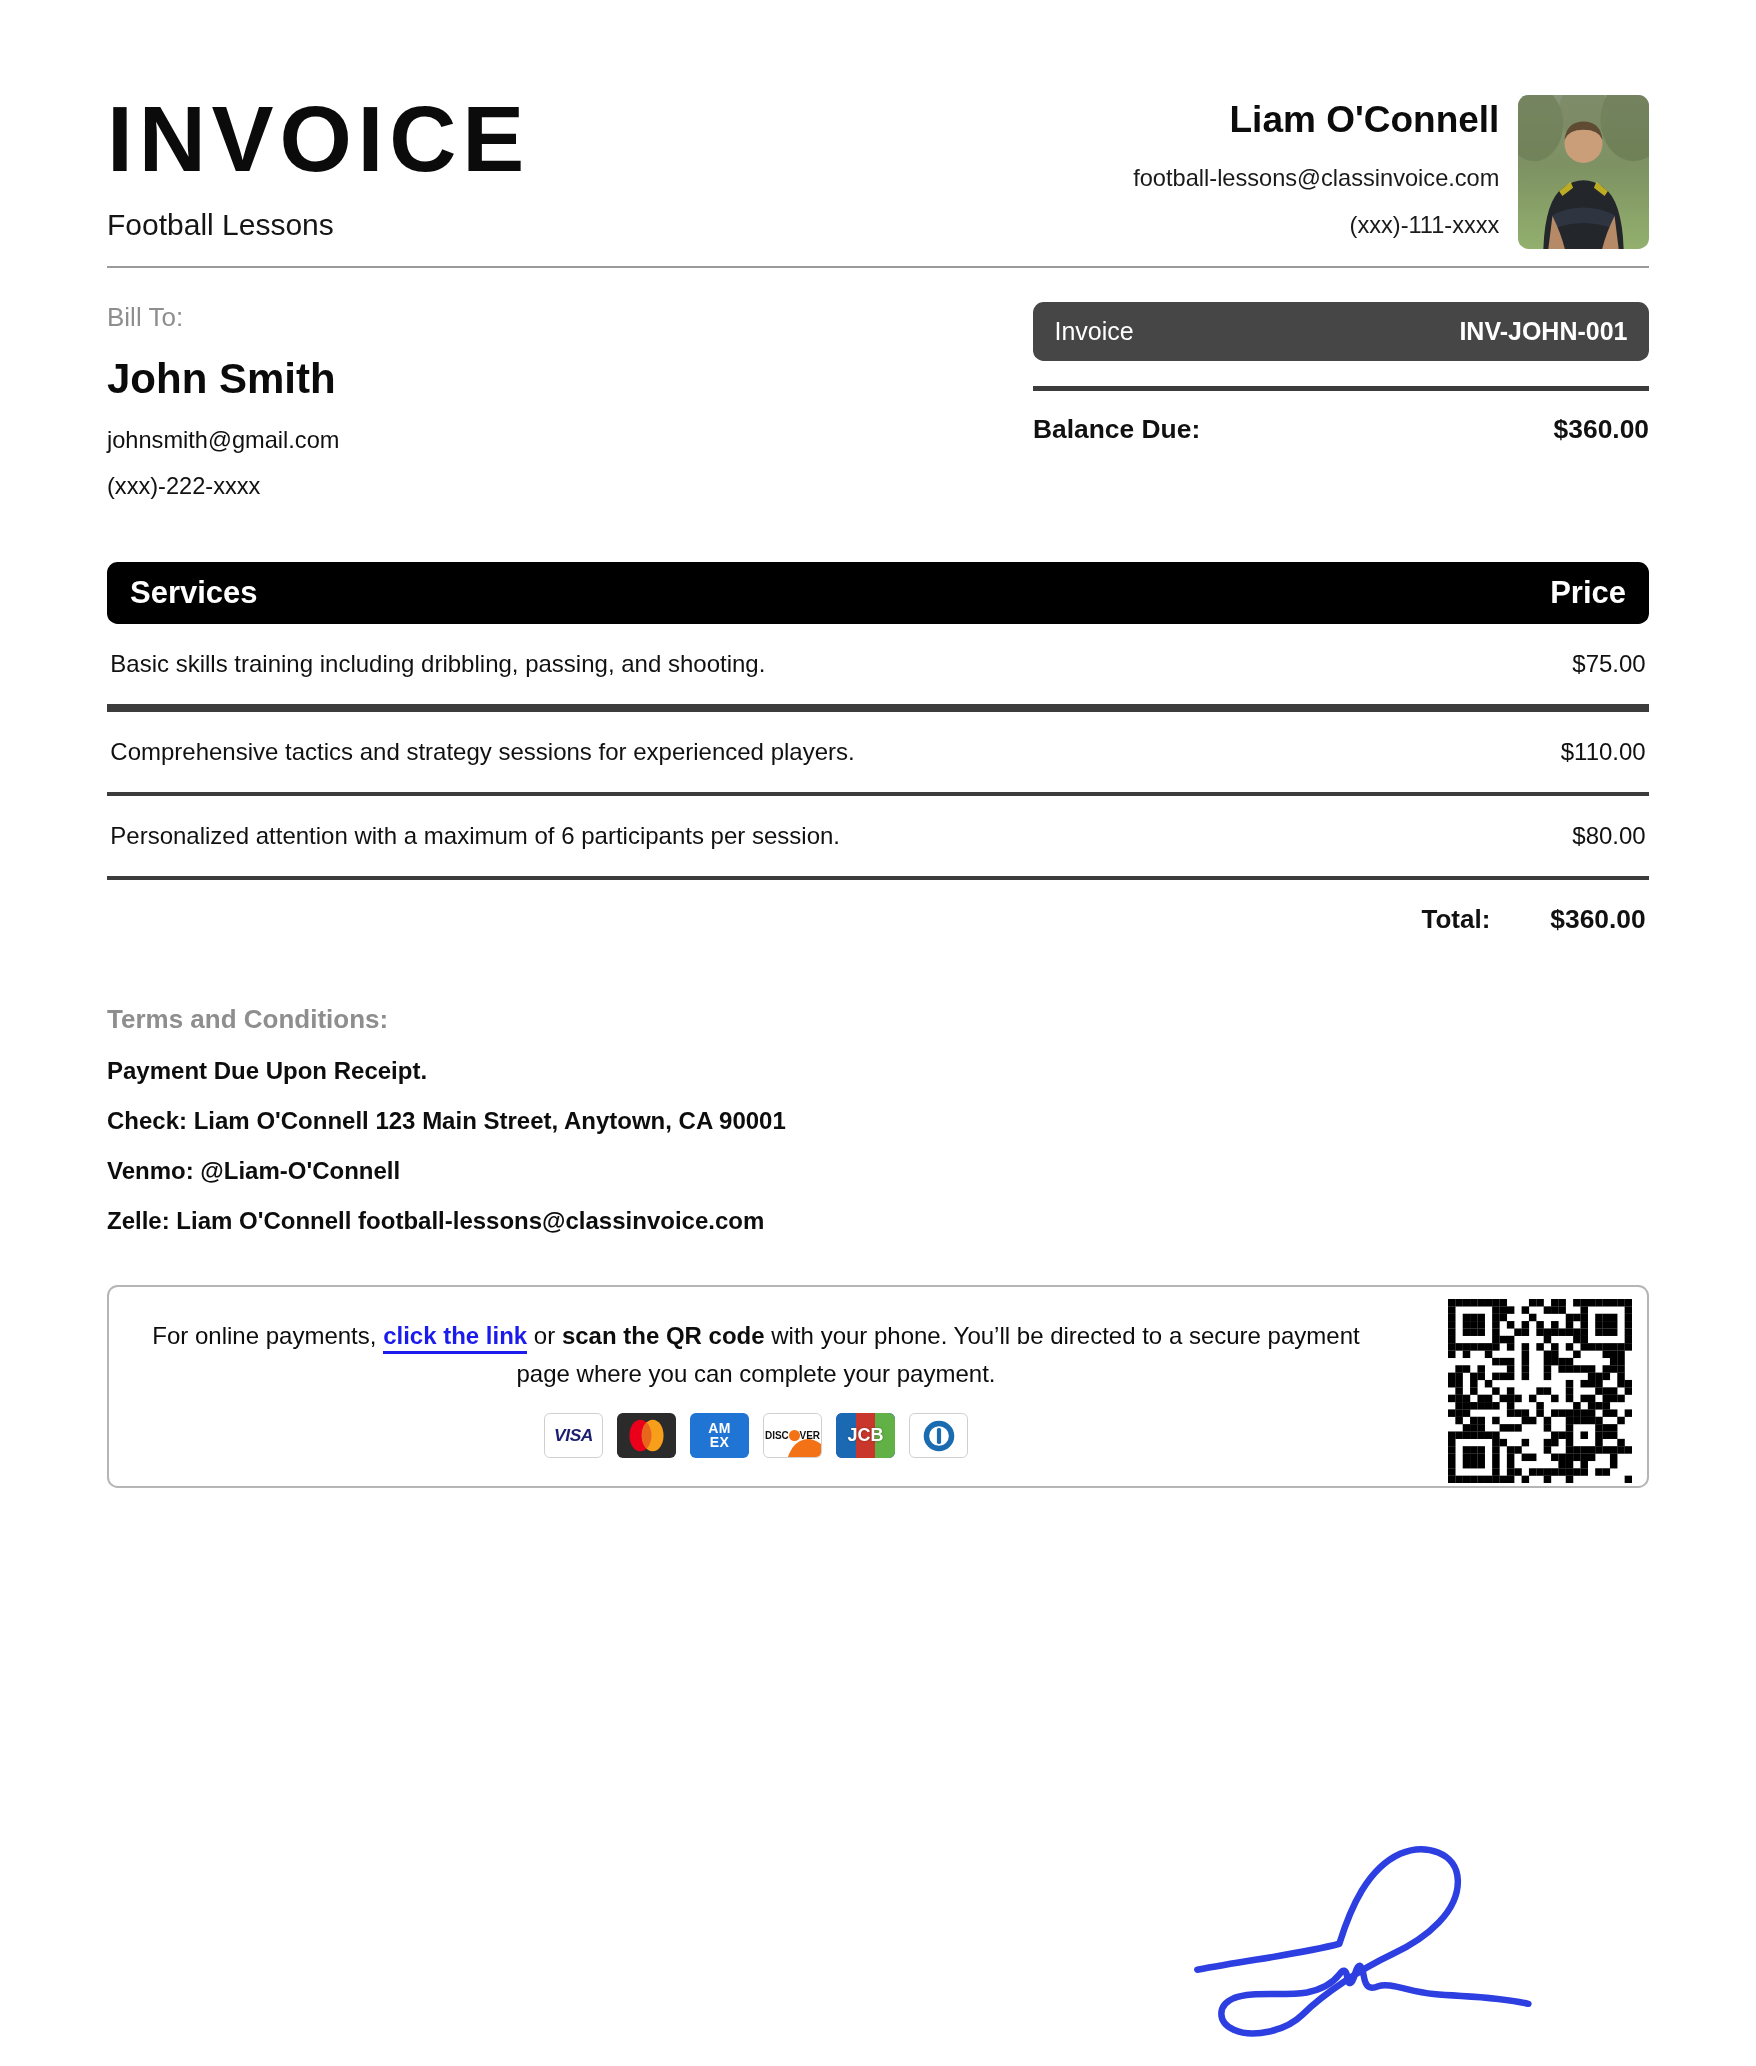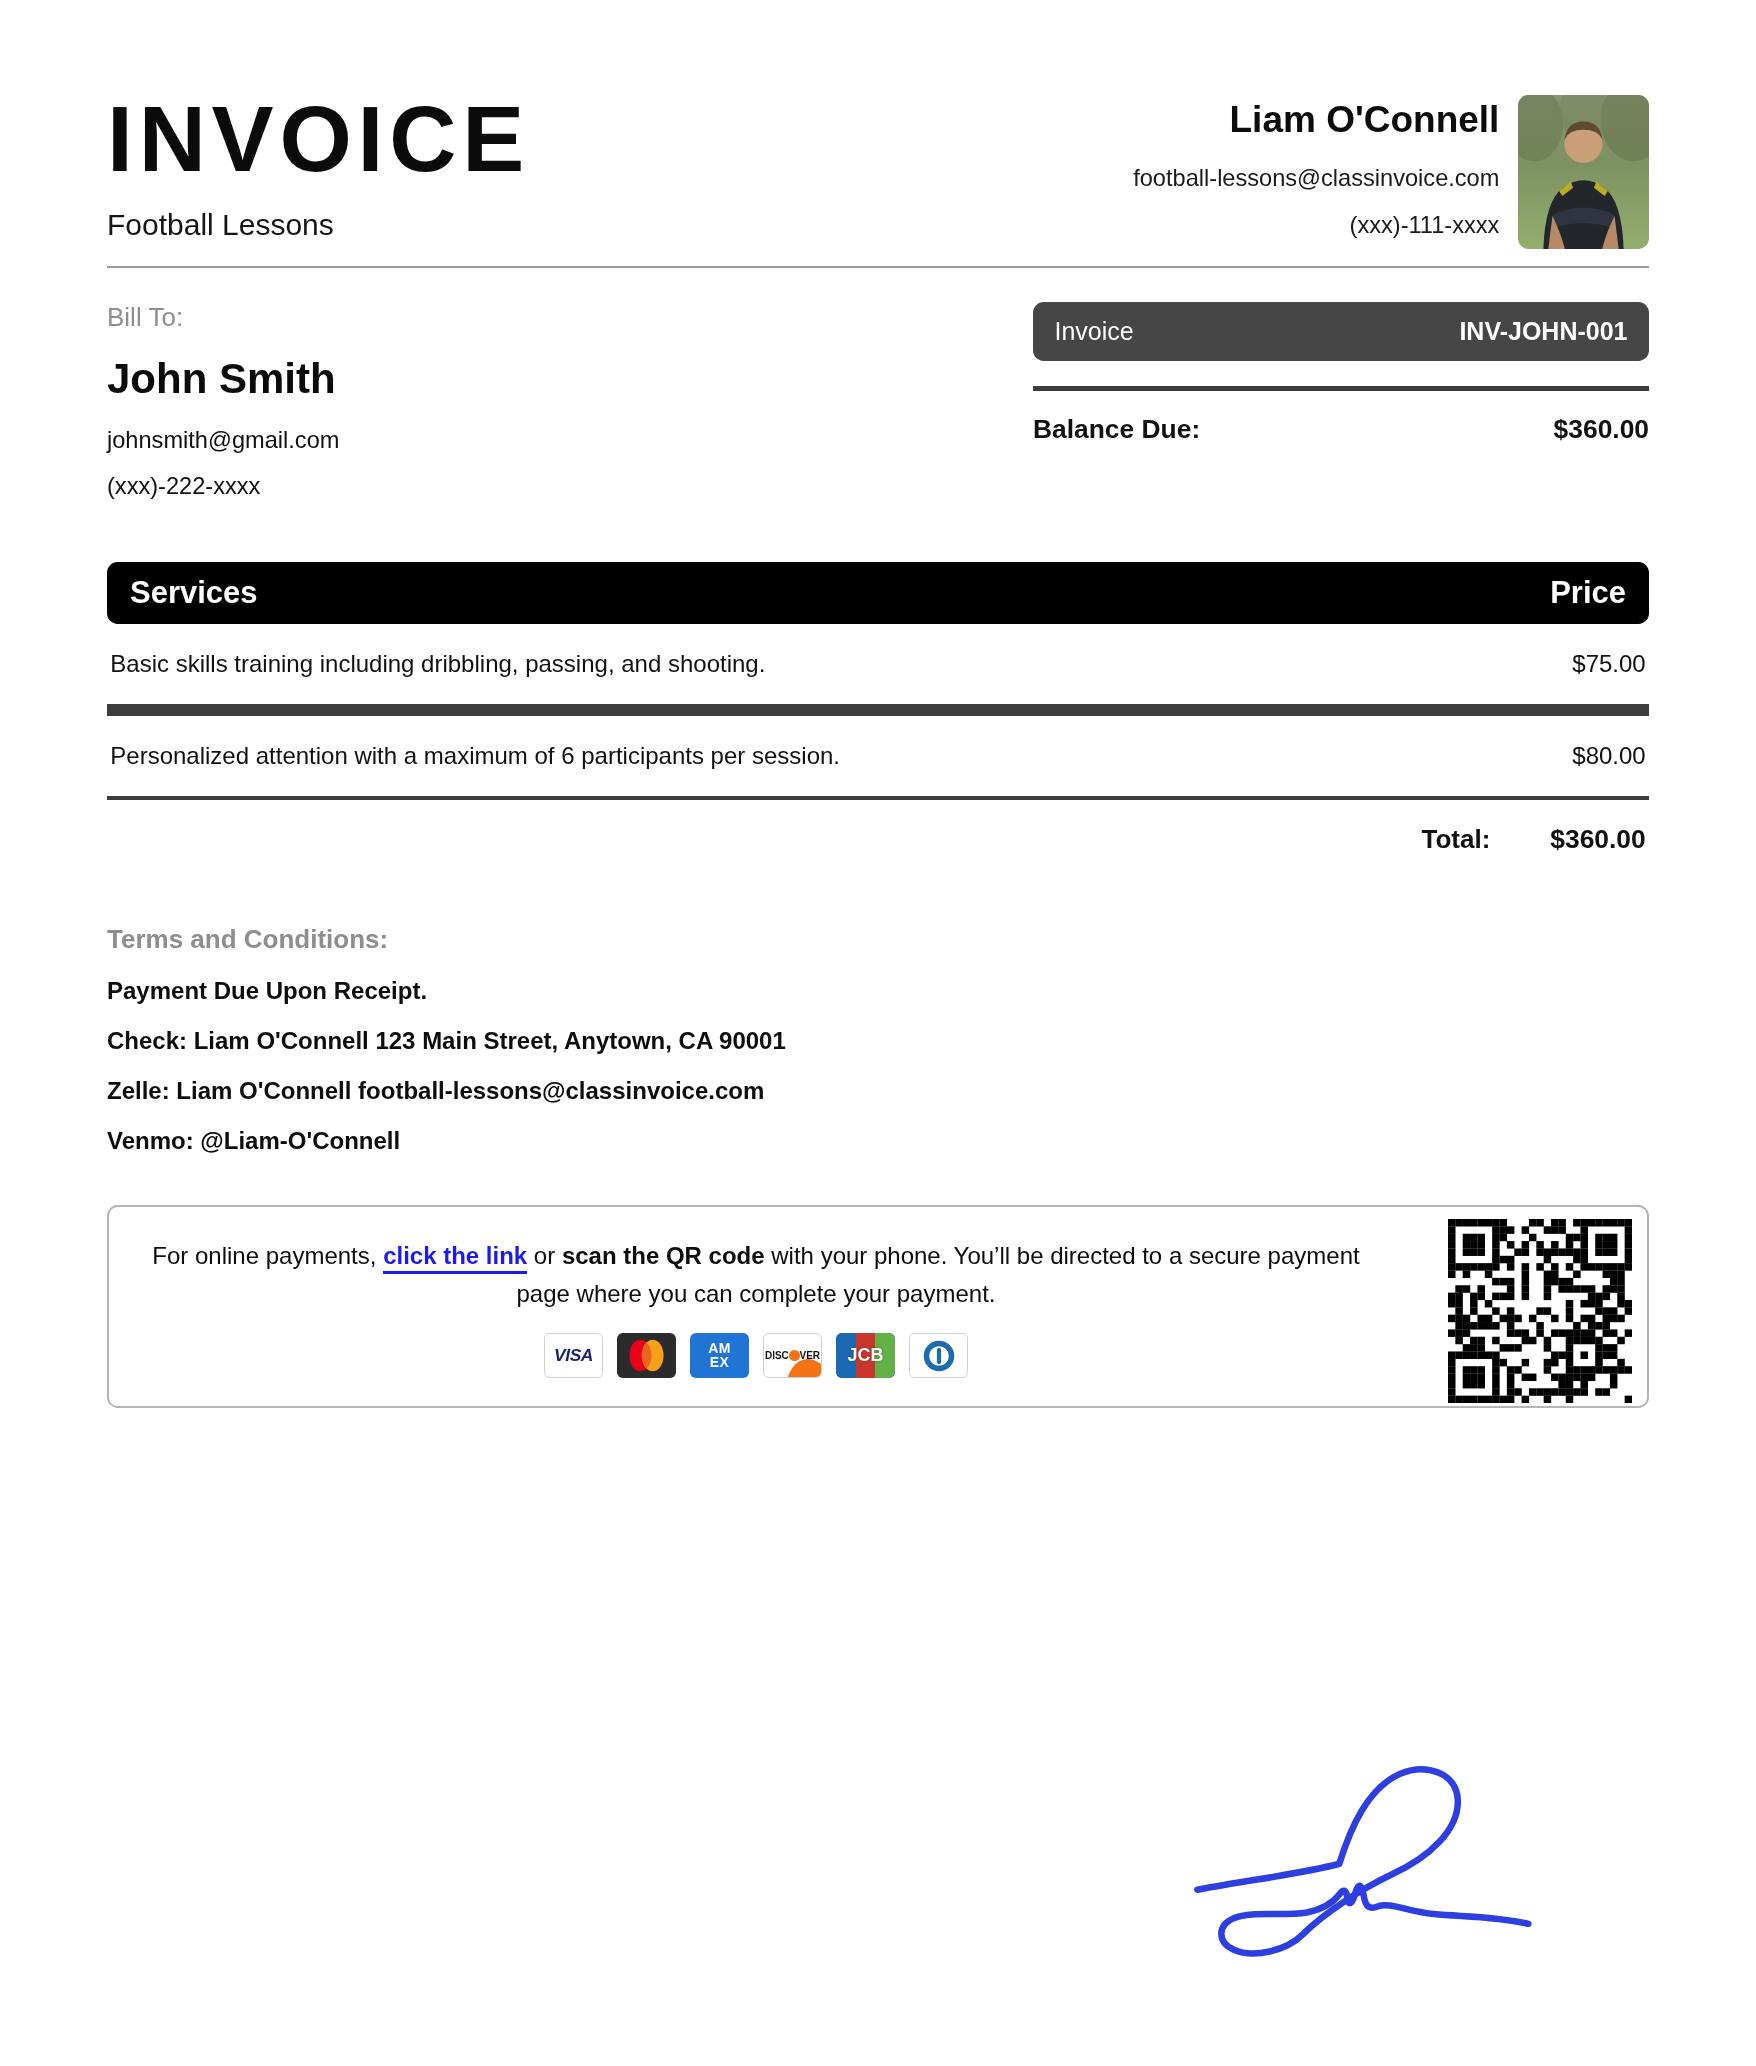--- a/index.html
+++ b/index.html
@@ -158,6 +158,10 @@
 
     <div class="svc-sep"></div>
 
+    <div class="svc-row">
+      <span>Comprehensive tactics and strategy sessions for experienced players.</span>
+      <span class="svc-price">$110.00</span>
+    </div>
     <div class="svc-sep"></div>
 
     <div class="svc-row">

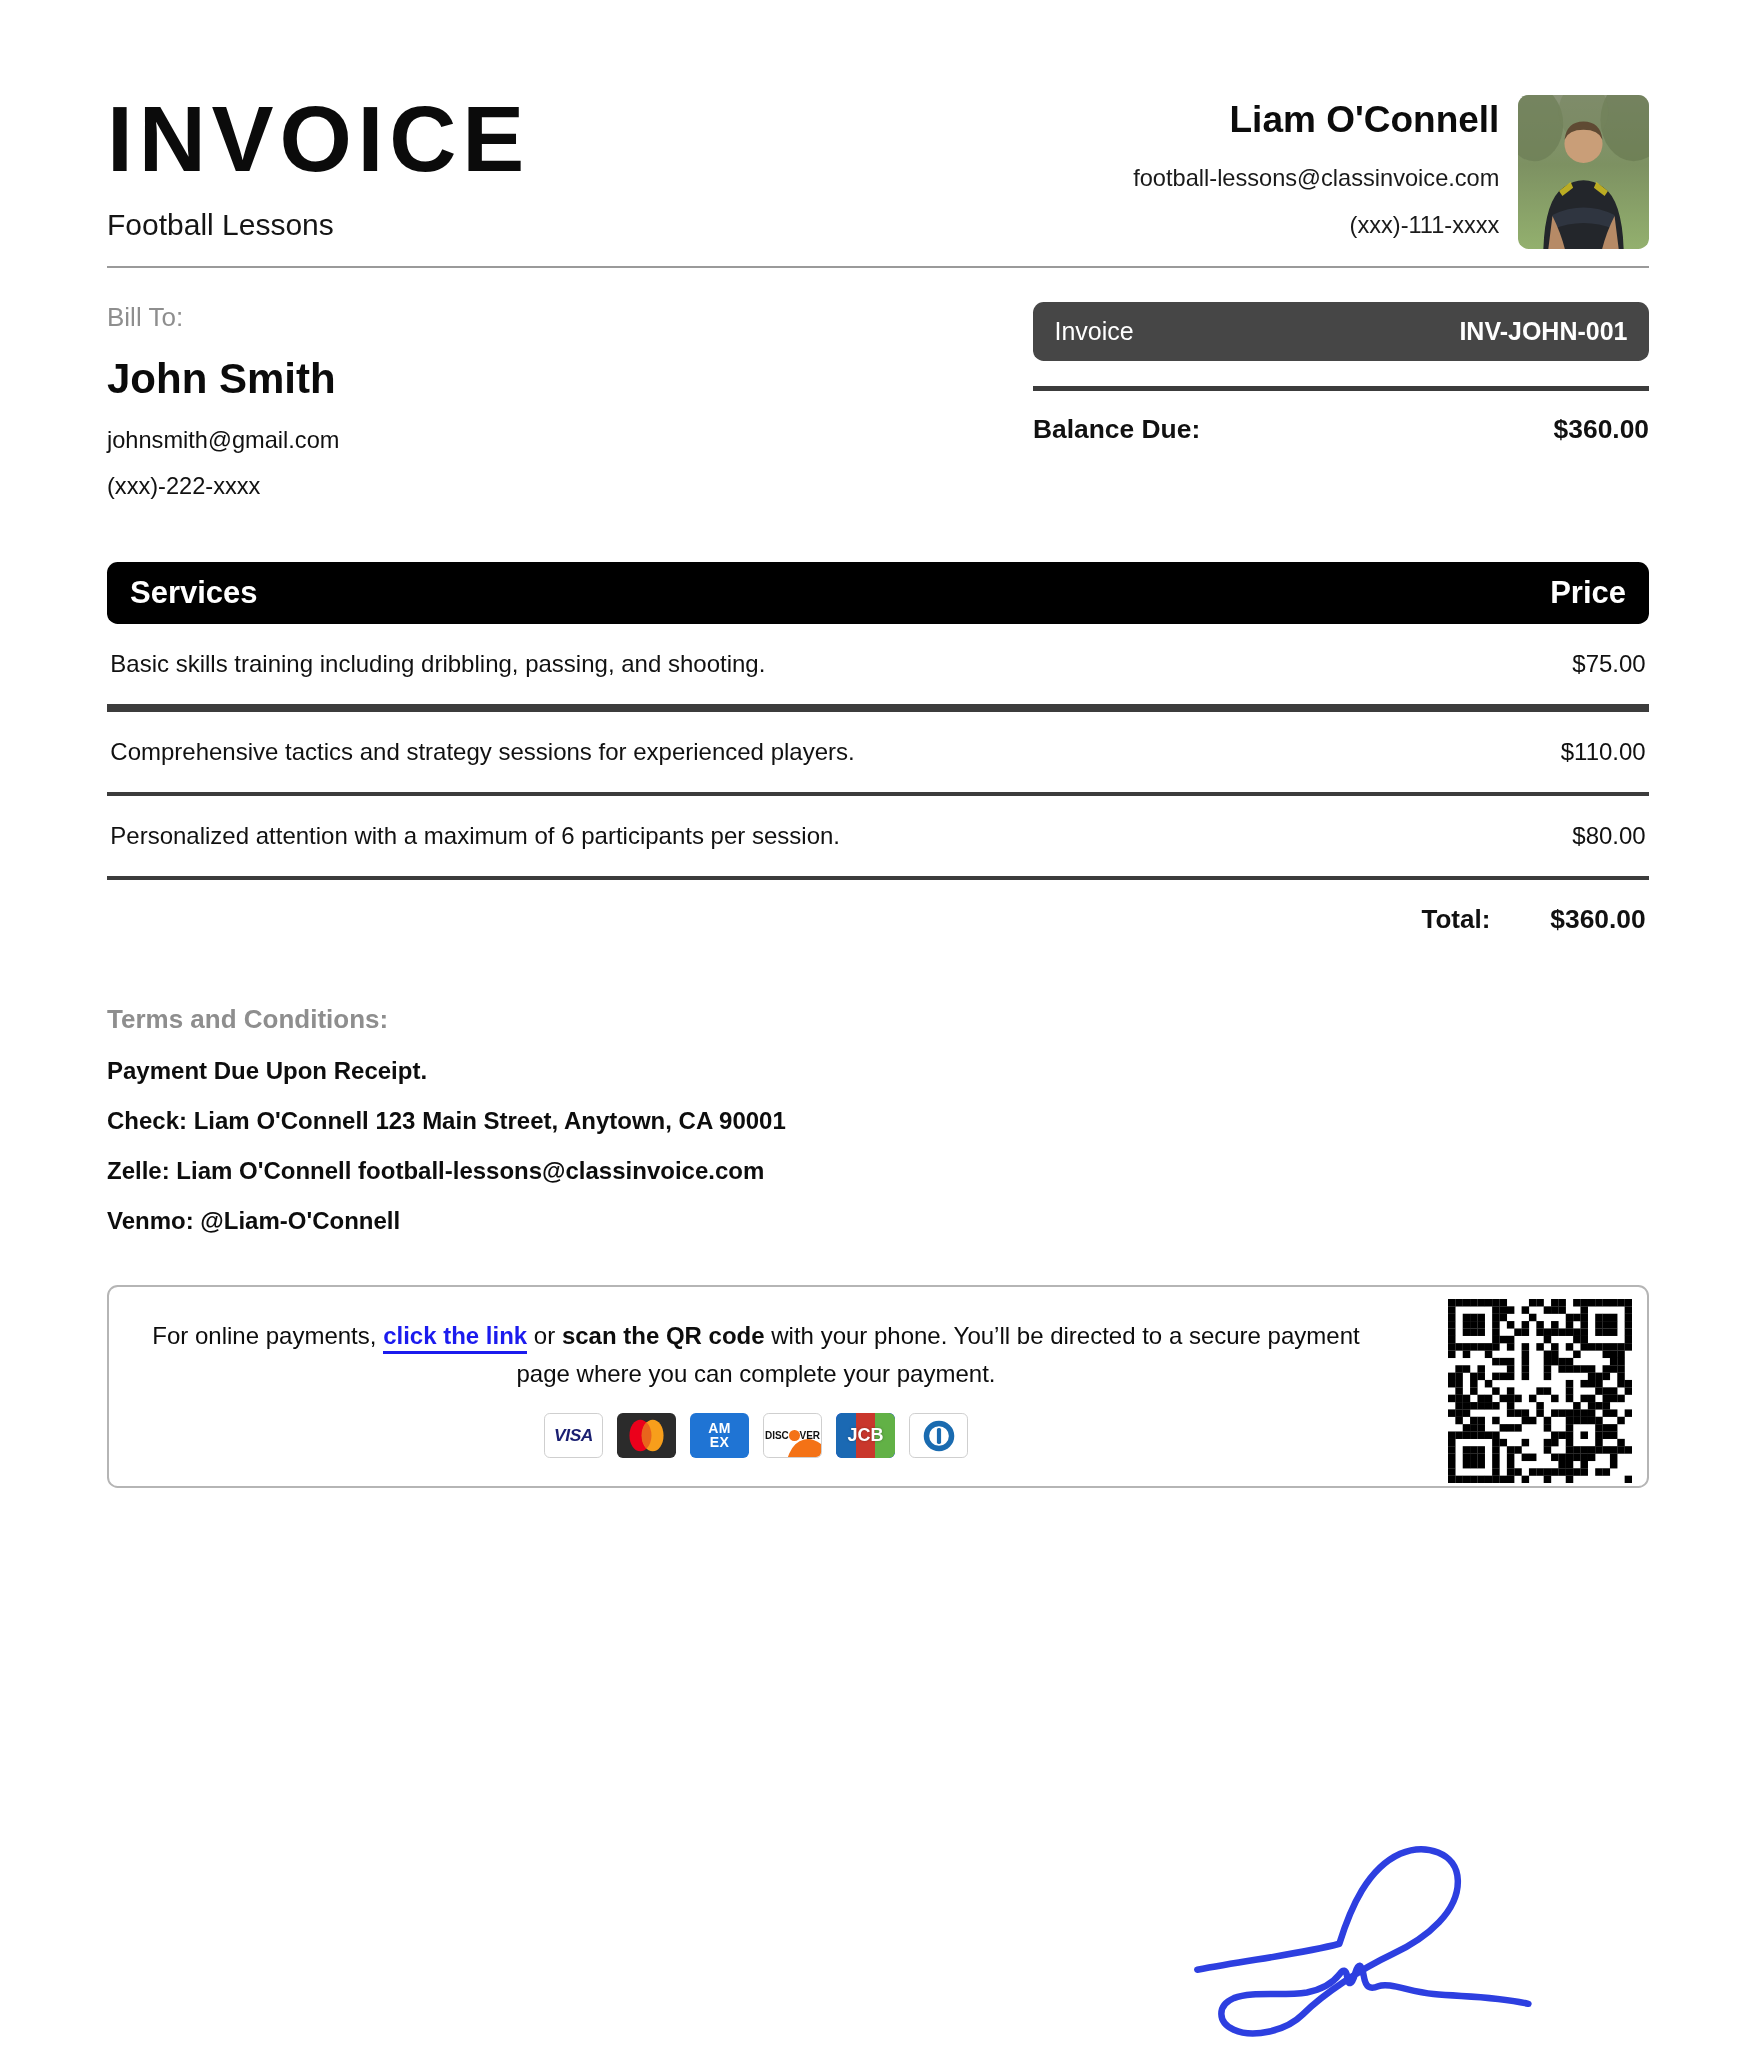--- a/index.html
+++ b/index.html
@@ -180,8 +180,8 @@
     <div class="gray-label">Terms and Conditions:</div>
     <div class="terms-line">Payment Due Upon Receipt.</div>
     <div class="terms-line">Check: Liam O'Connell 123 Main Street, Anytown, CA 90001</div>
+    <div class="terms-line">Venmo: @Liam-O'Connell</div>
     <div class="terms-line">Zelle: Liam O'Connell football-lessons@classinvoice.com</div>
-    <div class="terms-line">Venmo: @Liam-O'Connell</div>
   </div>
 
   <div class="pay-box">

